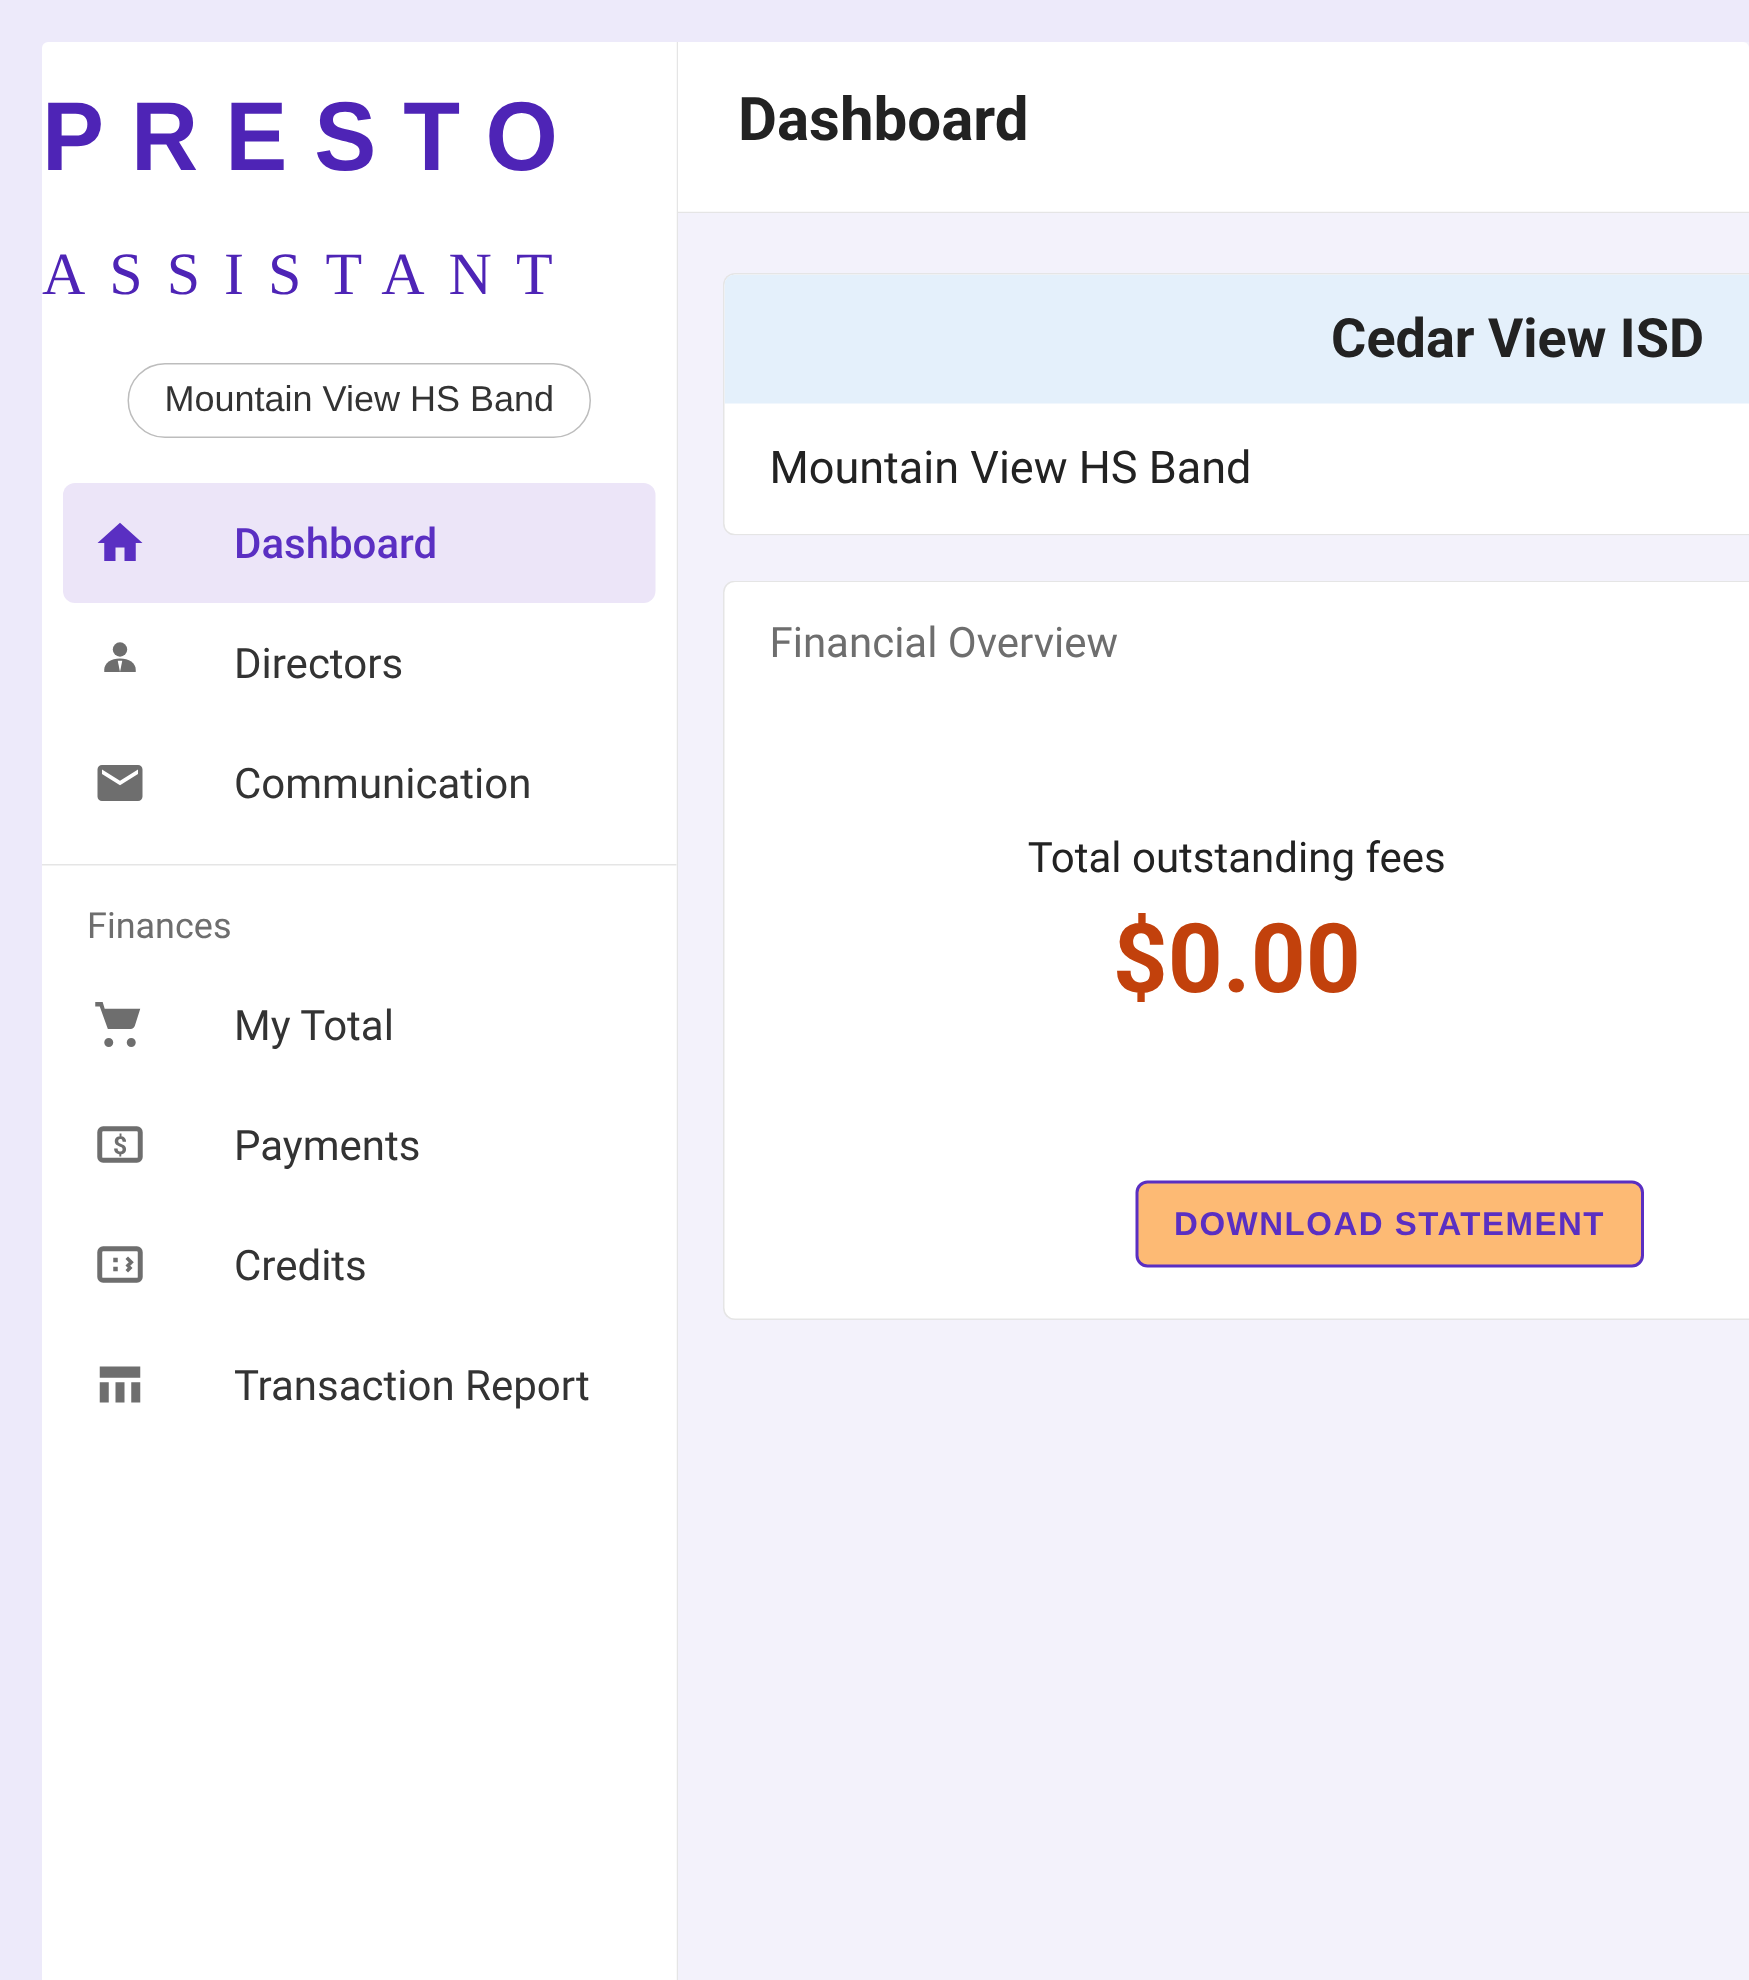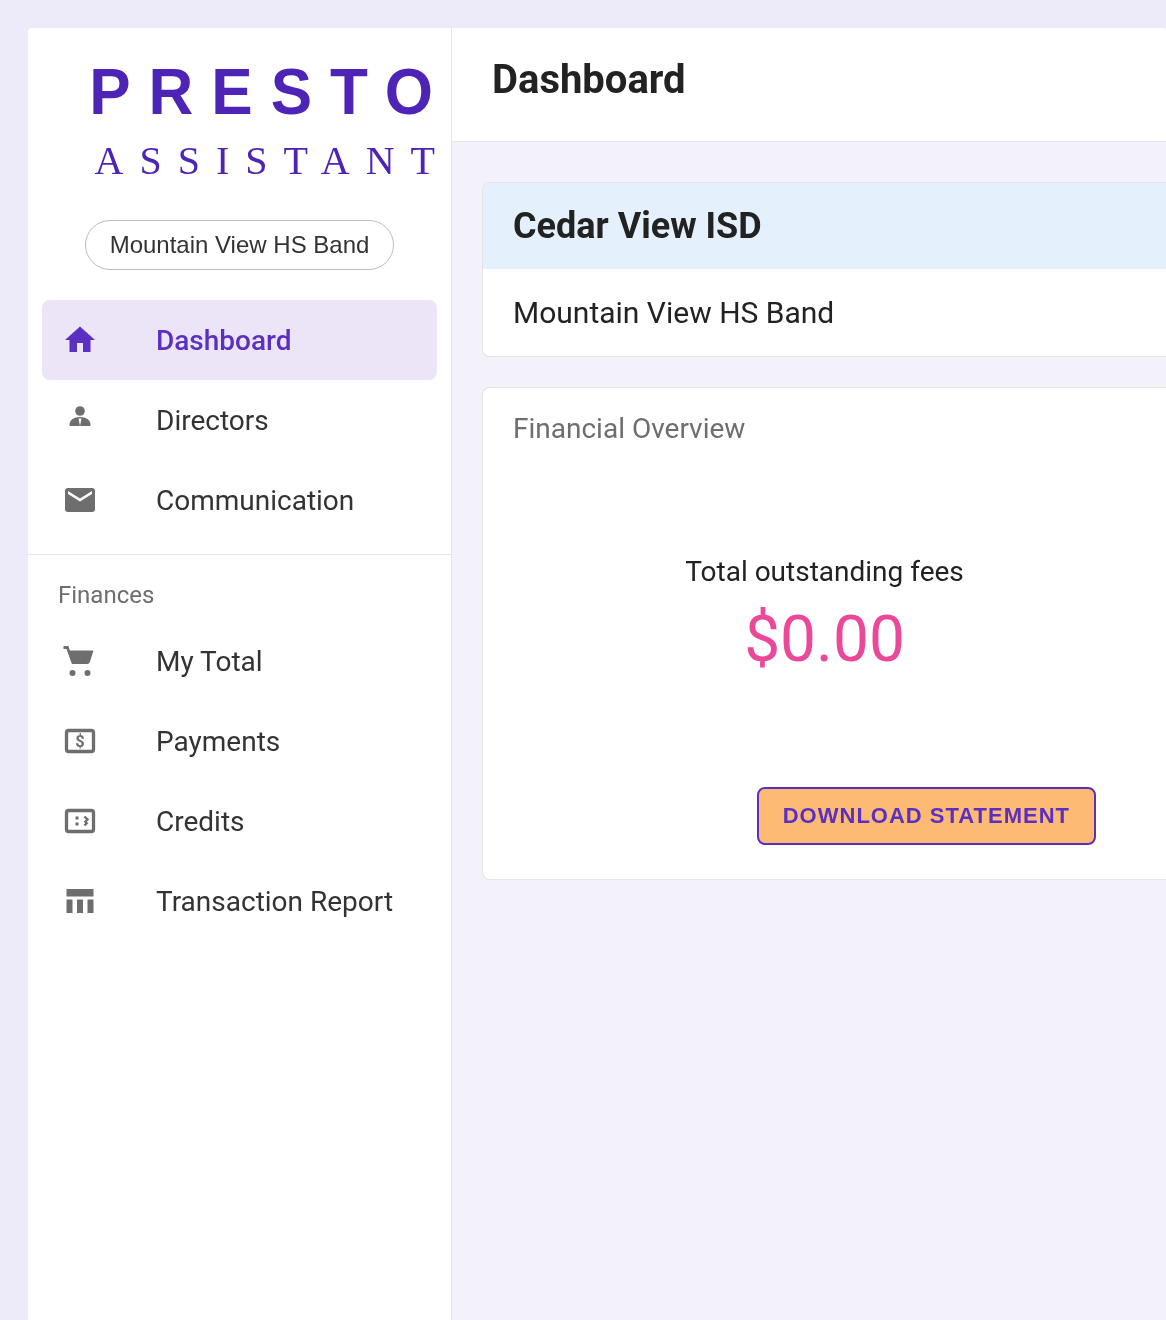--- a/index.html
+++ b/index.html
@@ -29,7 +29,8 @@
   .logo-wrap {
     display: flex;
     flex-direction: column;
-    align-items: flex-end;
+    align-items: flex-start;
+    gap: 22px;
   }
   .logo-line1 {
     font-size: 62px;

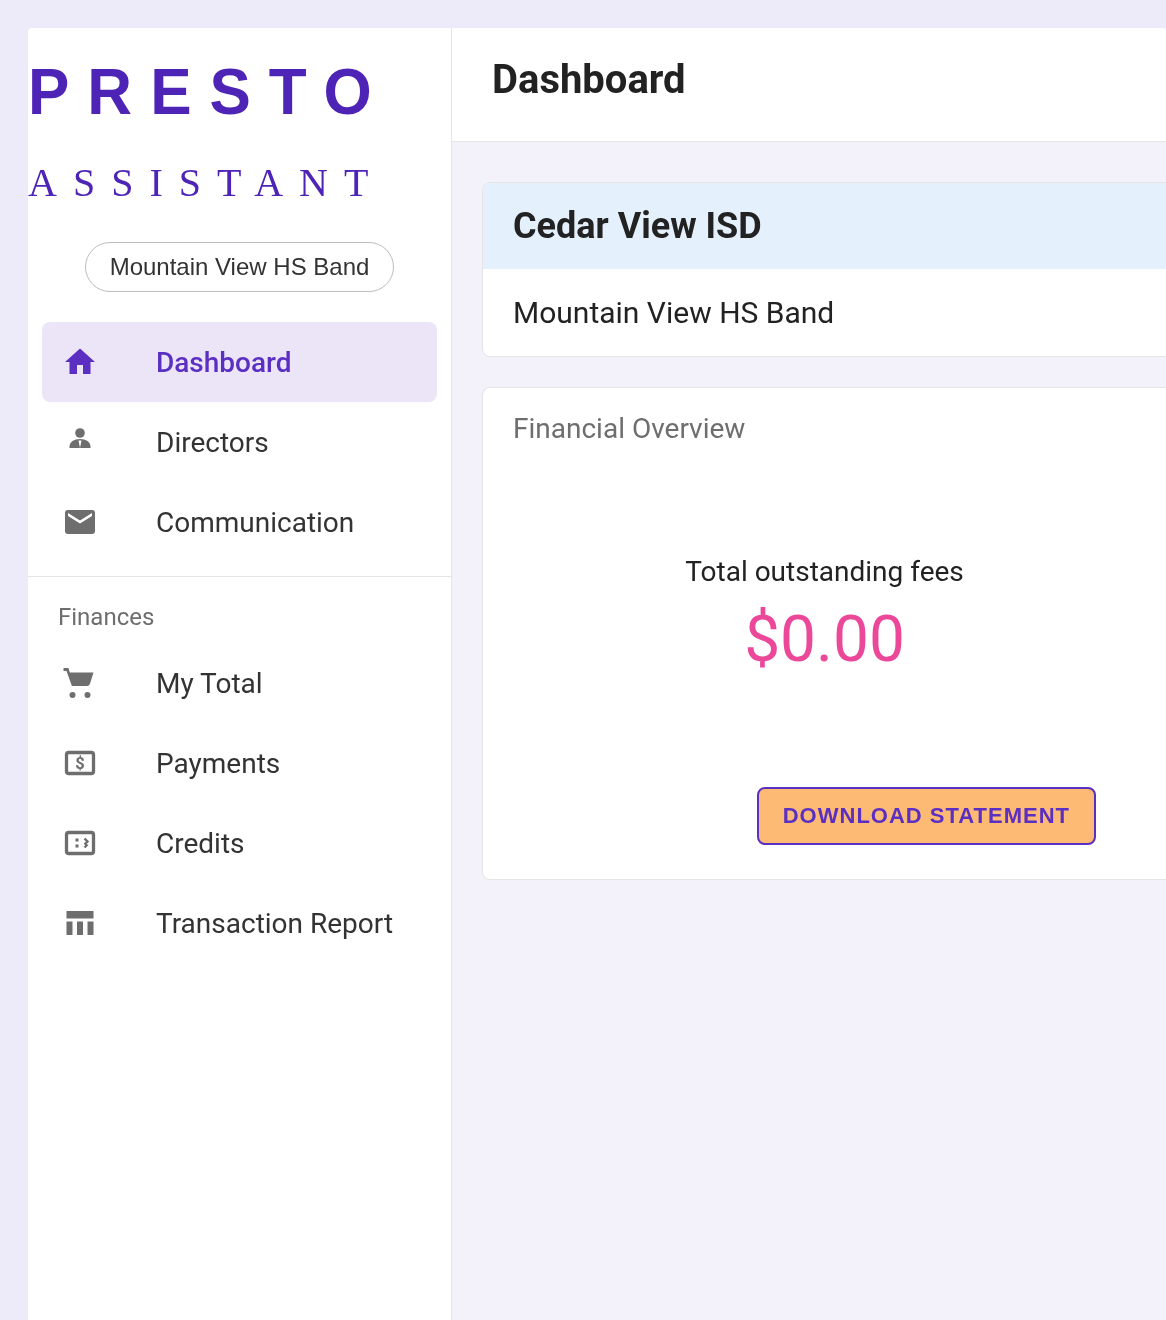--- a/index.html
+++ b/index.html
@@ -134,6 +134,7 @@
     font-size: 36px;
     font-weight: 700;
     color: #222;
+    text-align: right;
   }
   .org-row {
     padding: 26px 30px;

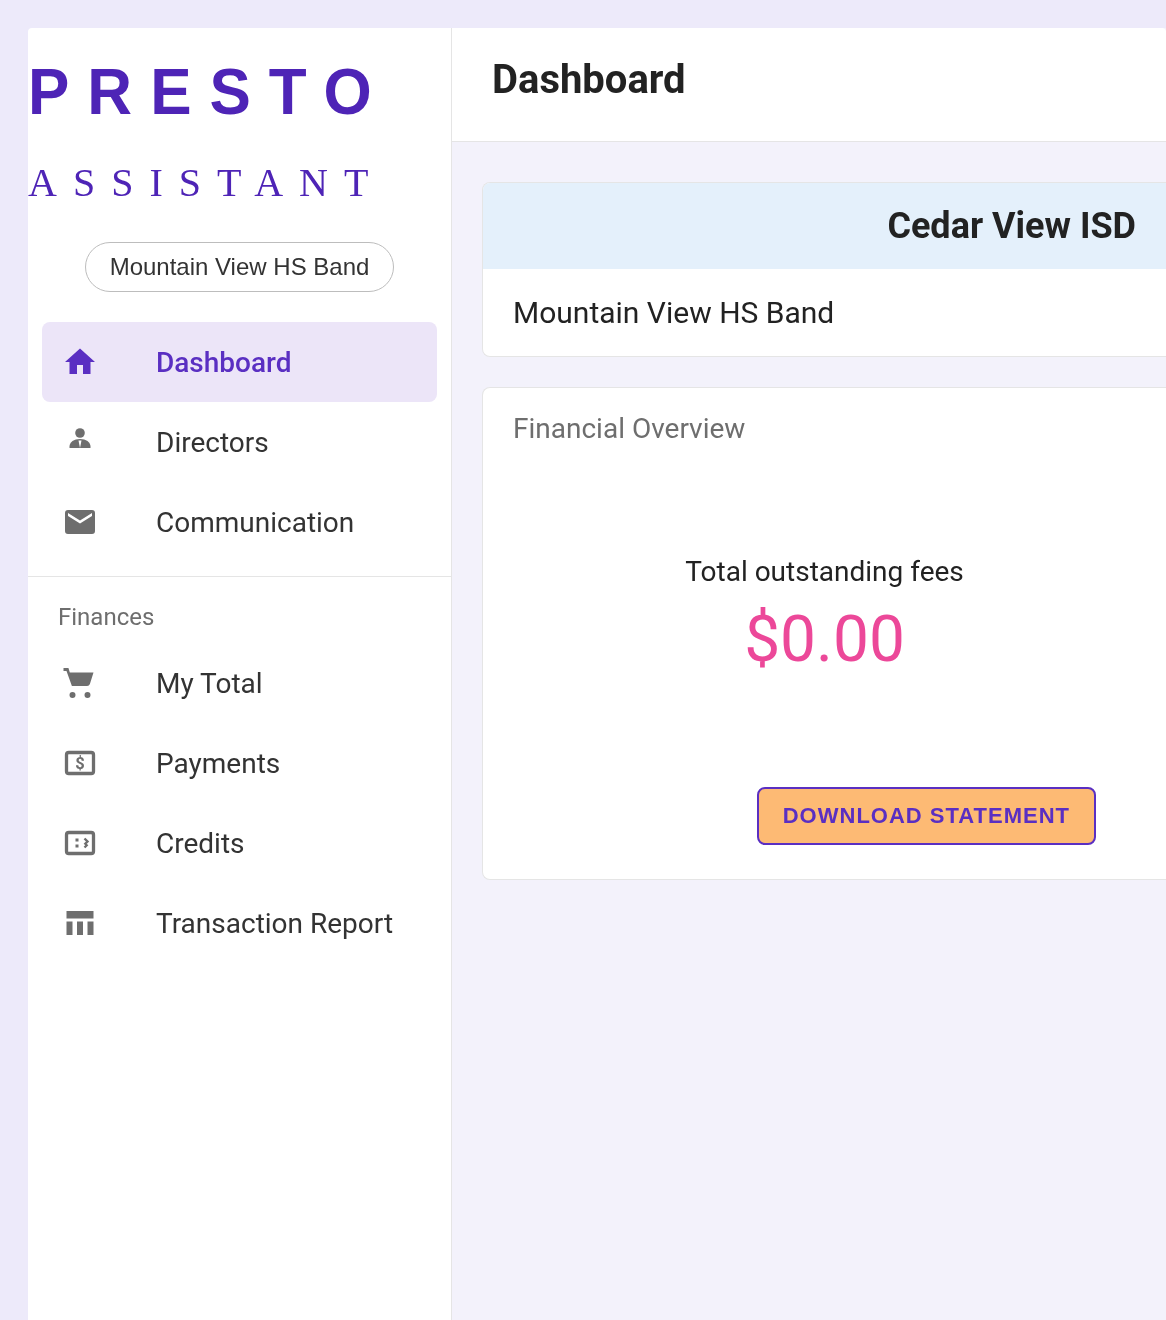--- a/index.html
+++ b/index.html
@@ -162,8 +162,8 @@
   }
   .fees-amount {
     font-size: 64px;
-    font-weight: 400;
-    color: #ec4899;
+    font-weight: 700;
+    color: #c2410c;
     margin-bottom: 110px;
   }
   .dl-btn-row {

